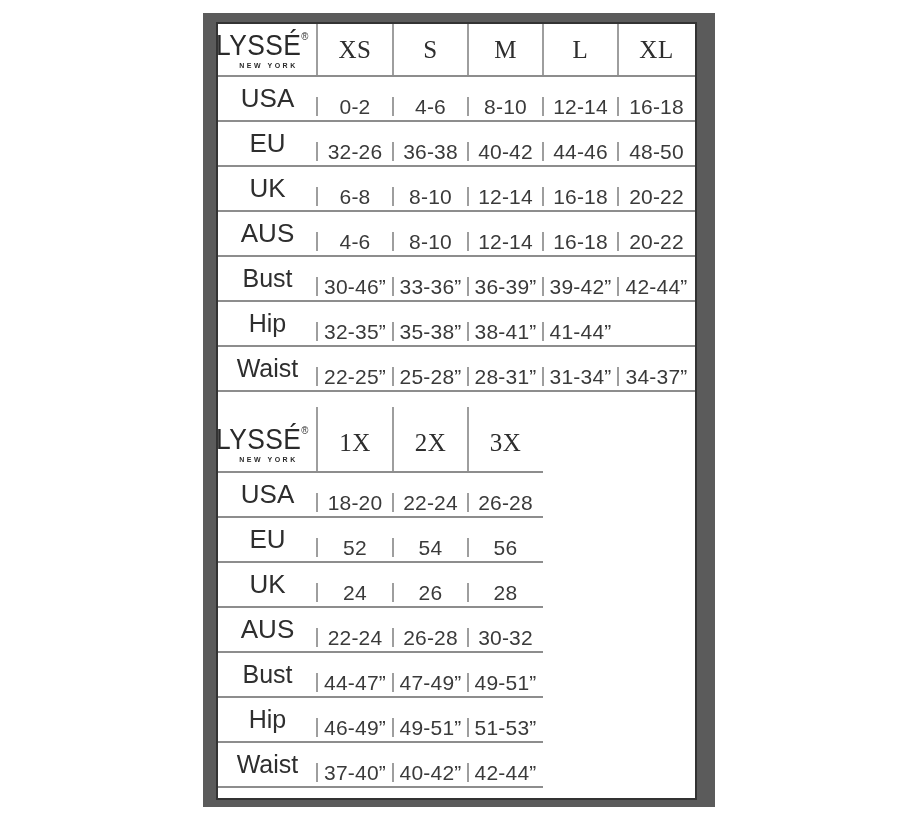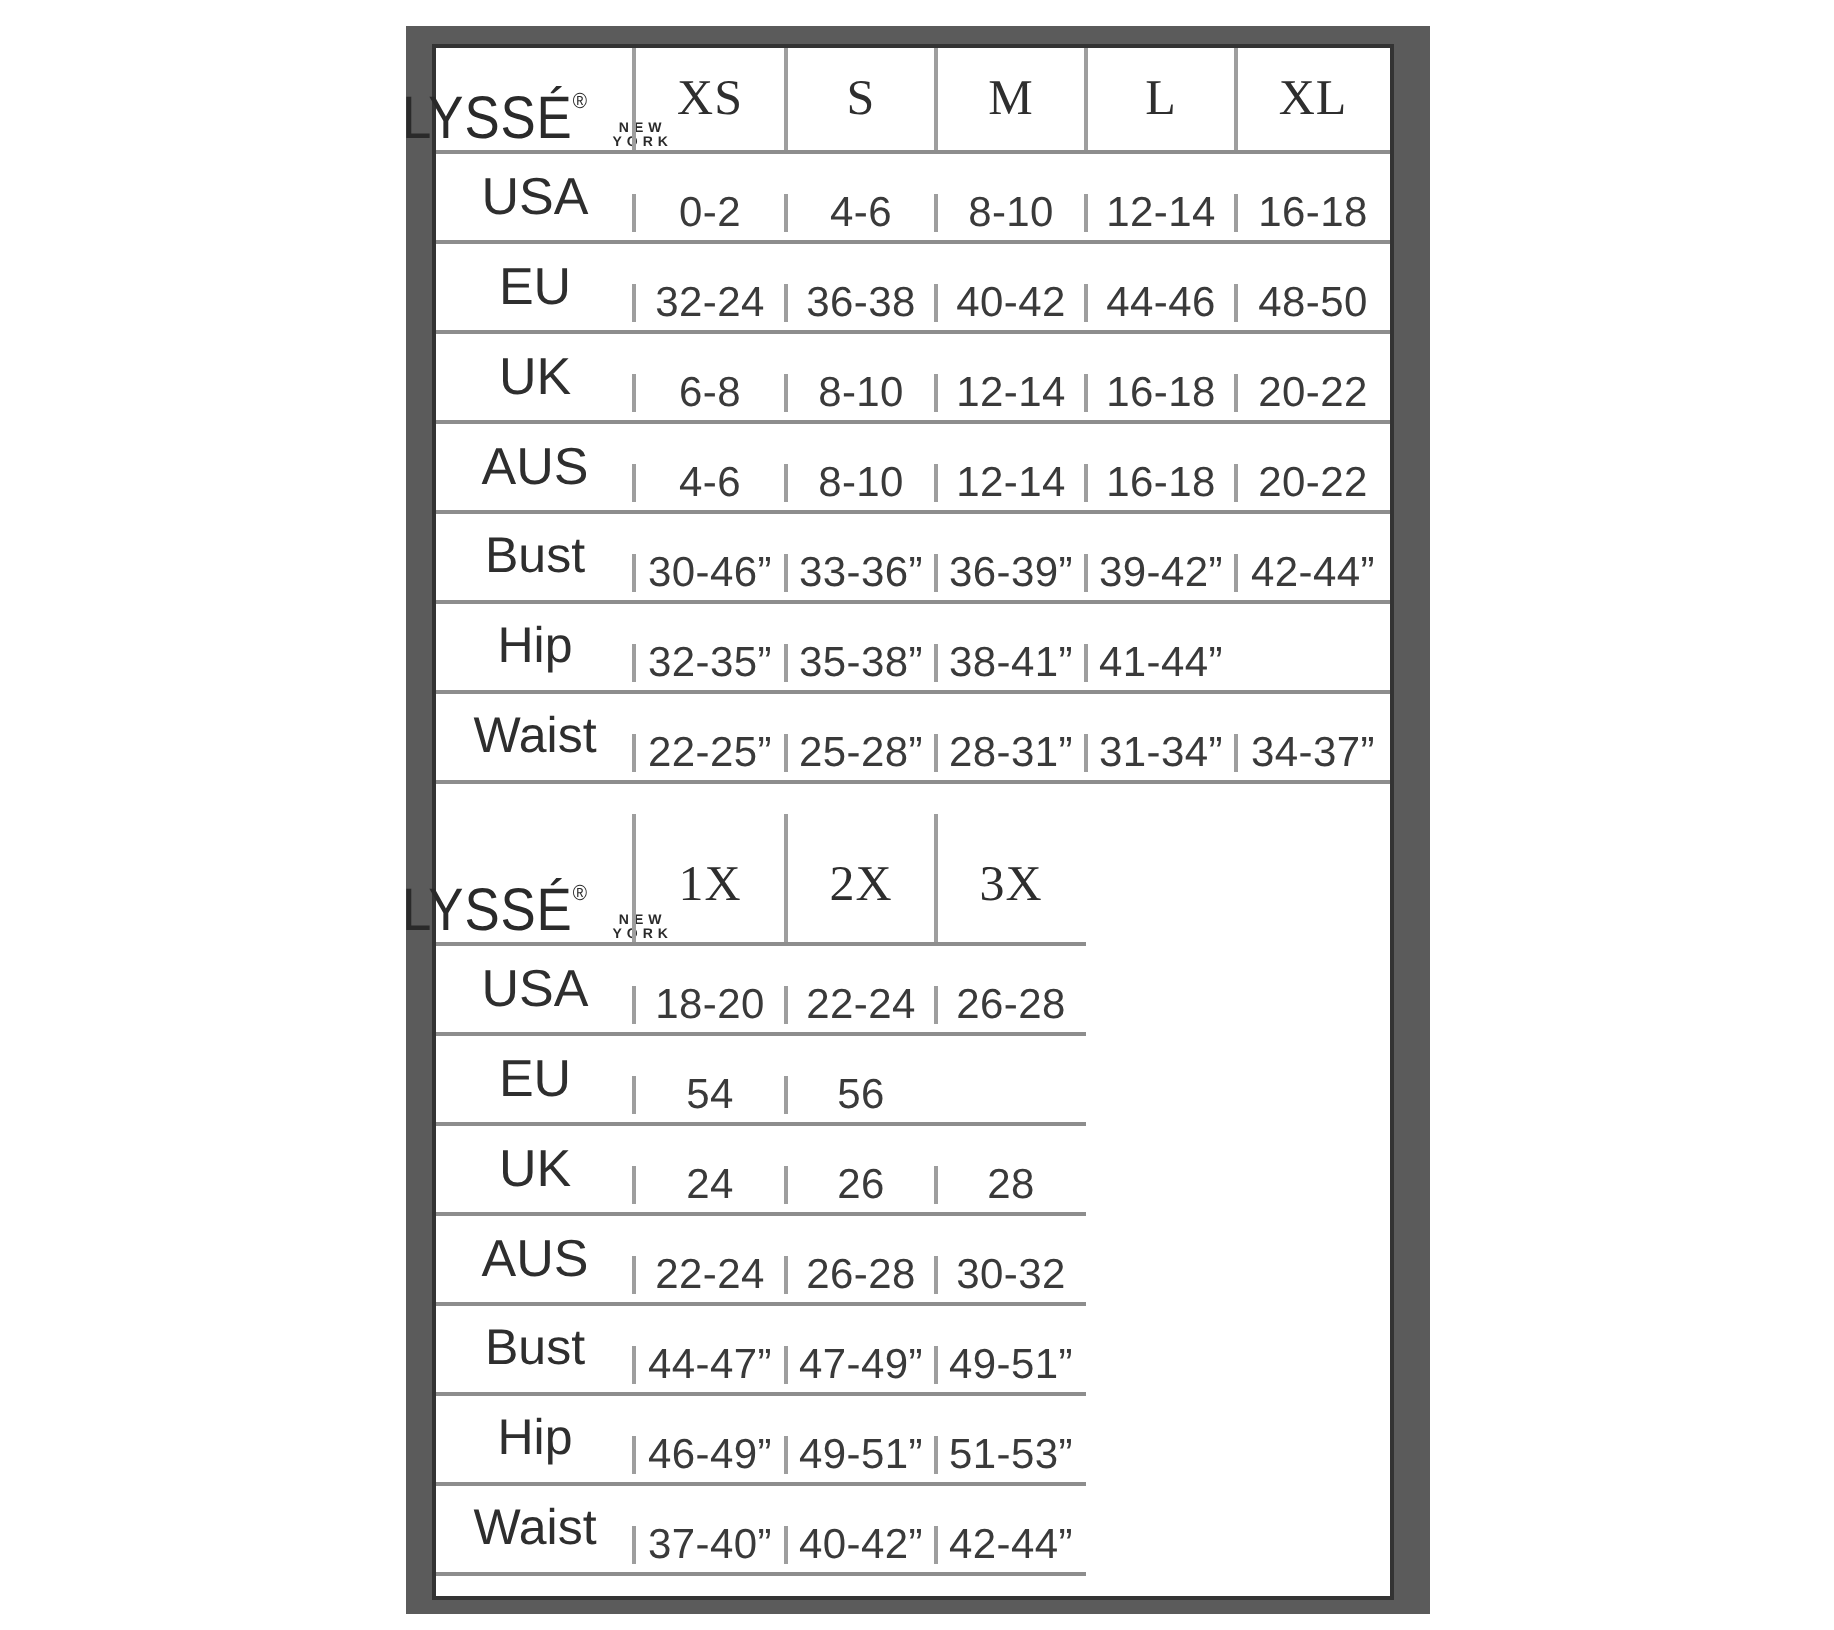--- a/index.html
+++ b/index.html
@@ -67,8 +67,8 @@
   .value-cell { font-size: 21px; color: #3a3a3a; letter-spacing: 0.2px; margin-top: 16px; }
 
   .logo-cell {
-    flex-direction: row;
-    align-items: flex-end;
+    flex-direction: column;
+    align-items: center;
     justify-content: center;
     padding-left: 2px;
   }

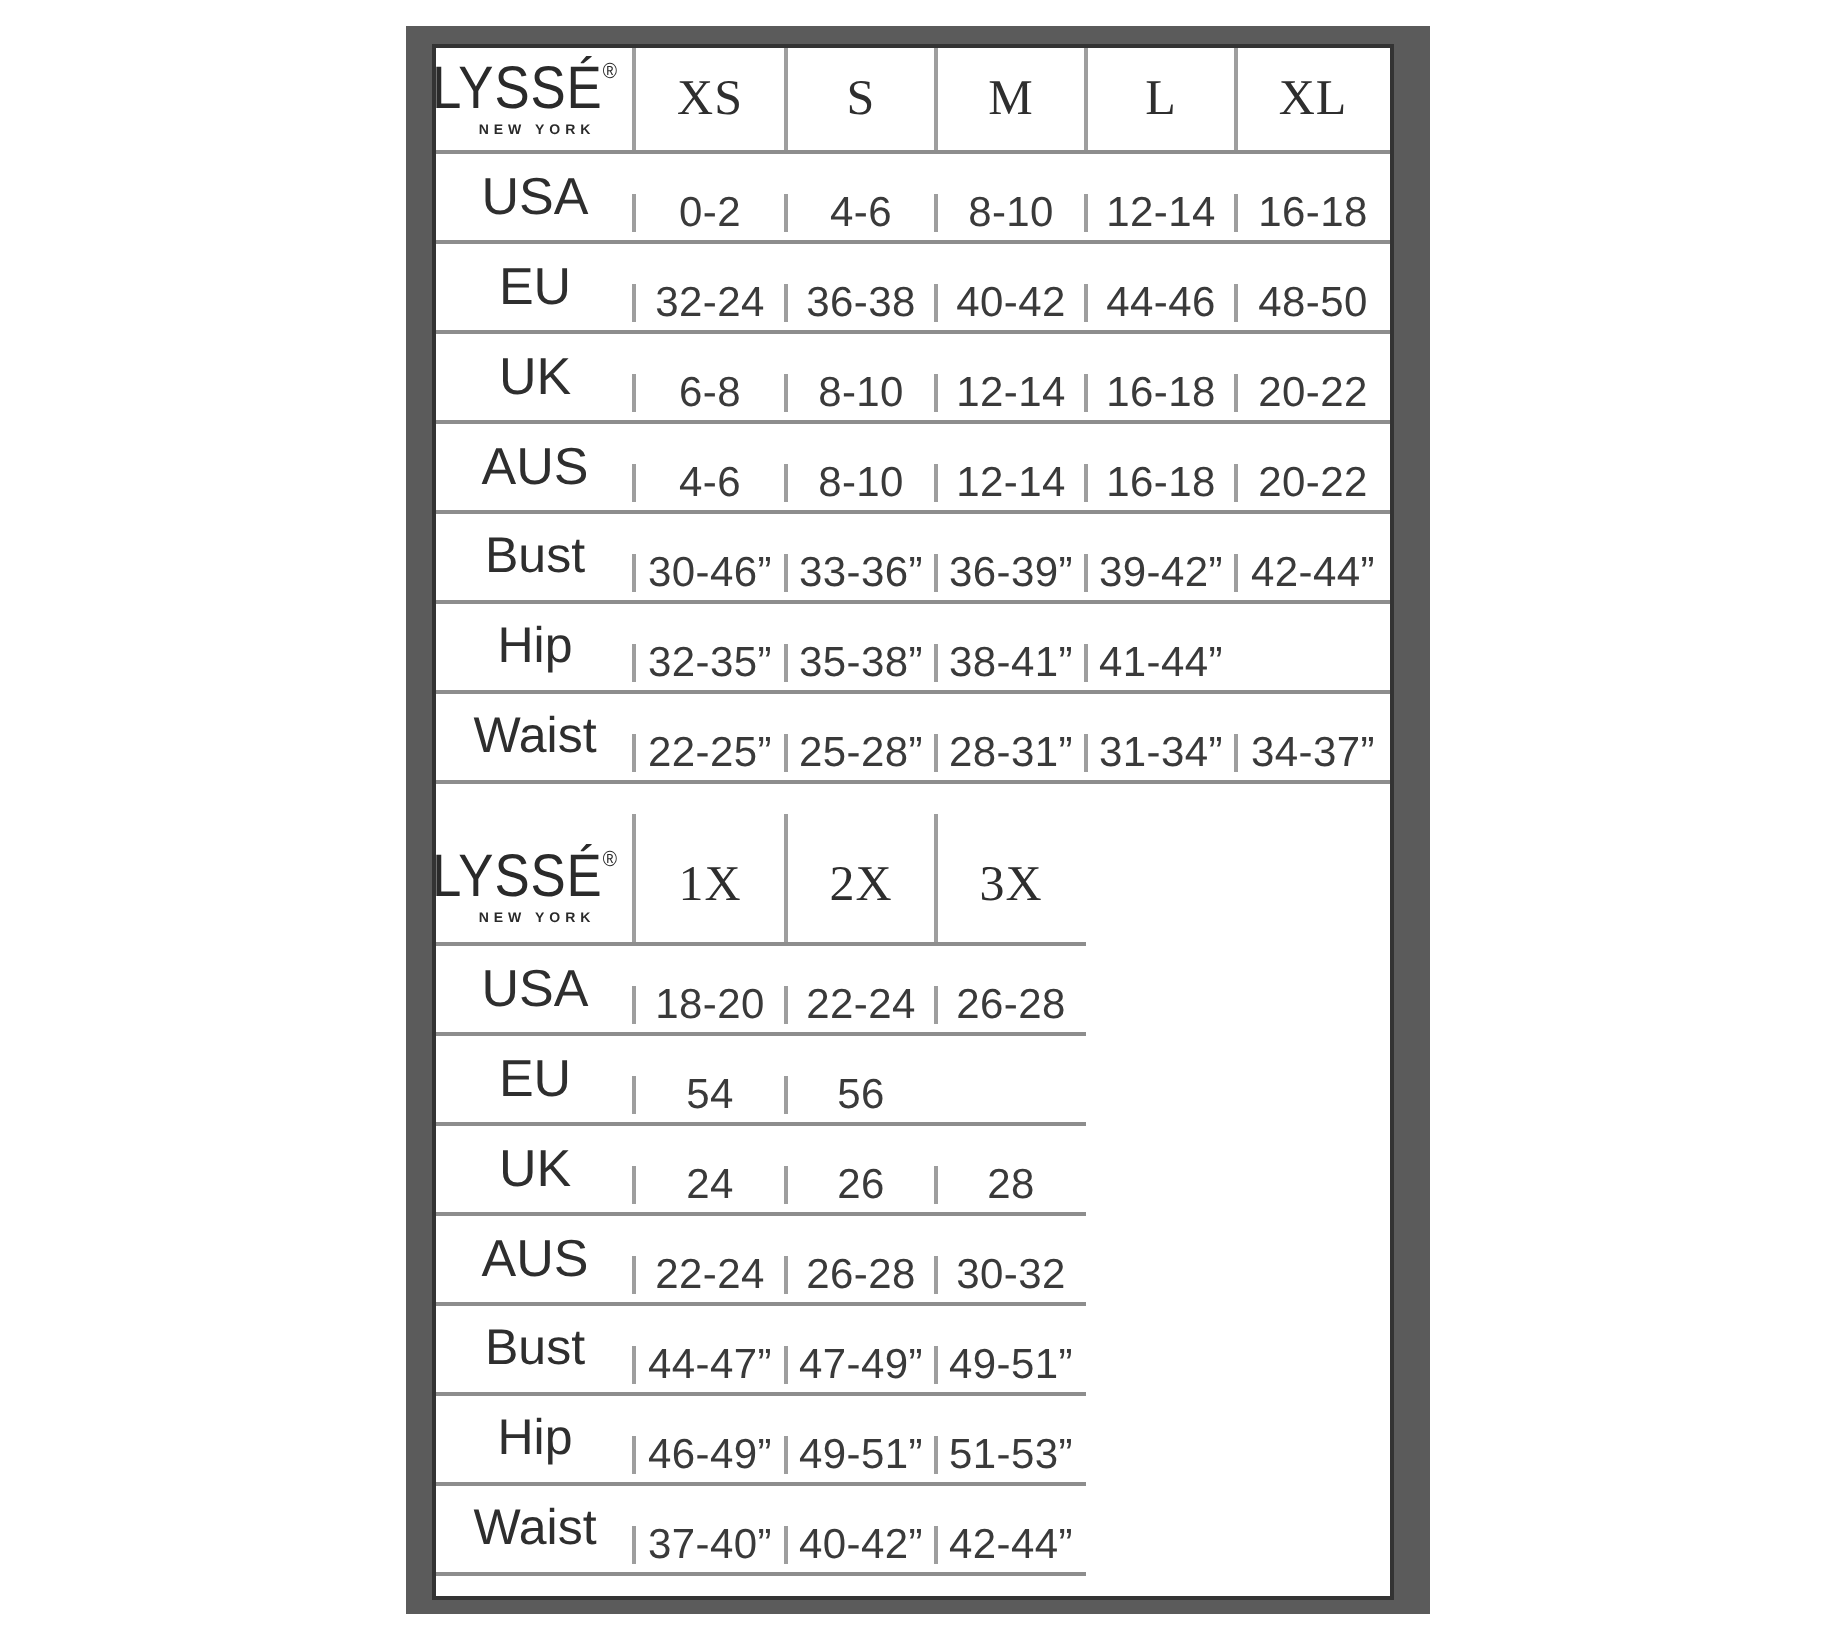--- a/index.html
+++ b/index.html
@@ -126,7 +126,7 @@
           </div>
           <div class="row data-row">
             <div class="cell label-cell">EU</div>
-            <div class="cell value-cell">32-24</div>
+            <div class="cell value-cell">32-26</div>
             <div class="cell value-cell">36-38</div>
             <div class="cell value-cell">40-42</div>
             <div class="cell value-cell">44-46</div>

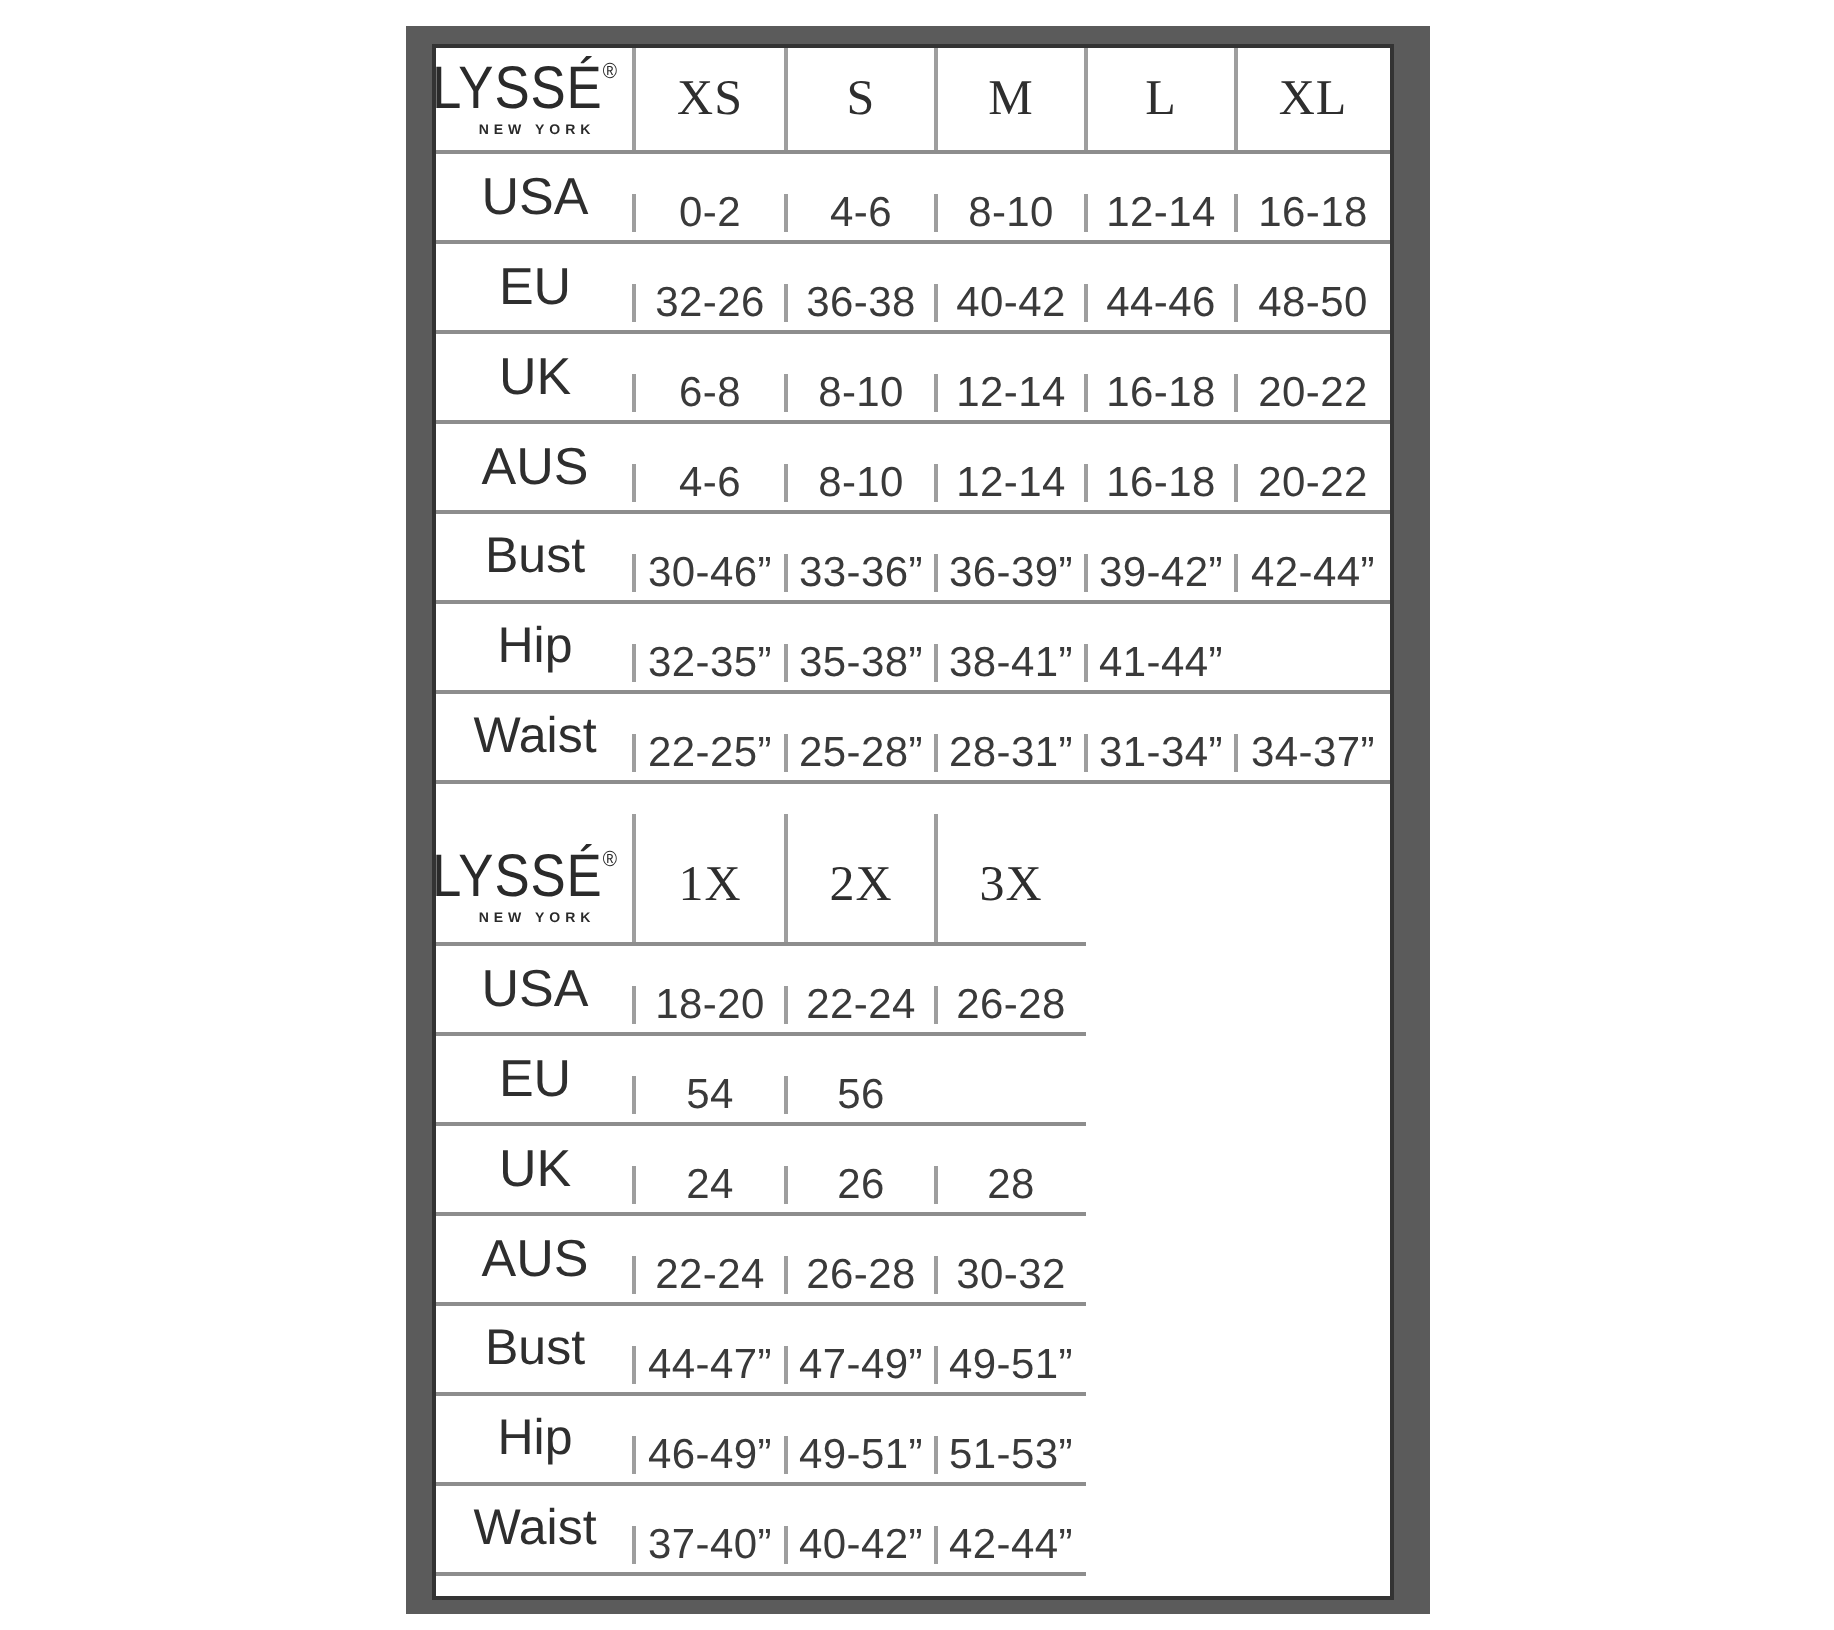--- a/index.html
+++ b/index.html
@@ -193,6 +193,7 @@
           </div>
           <div class="row data-row">
             <div class="cell label-cell">EU</div>
+            <div class="cell value-cell">52</div>
             <div class="cell value-cell">54</div>
             <div class="cell value-cell">56</div>
           </div>

